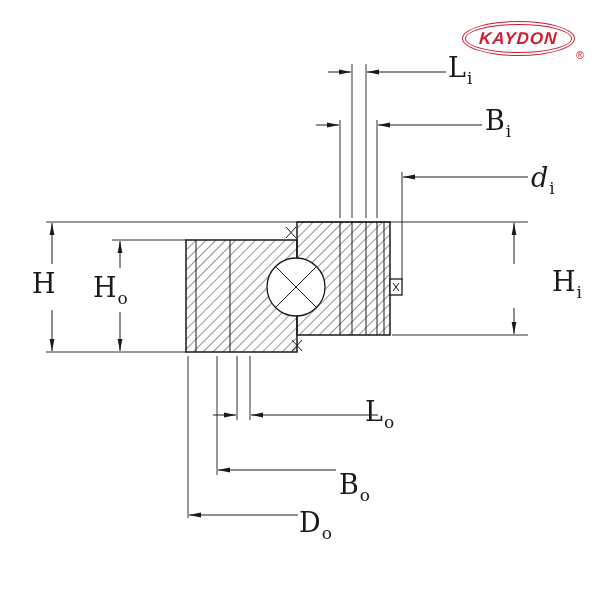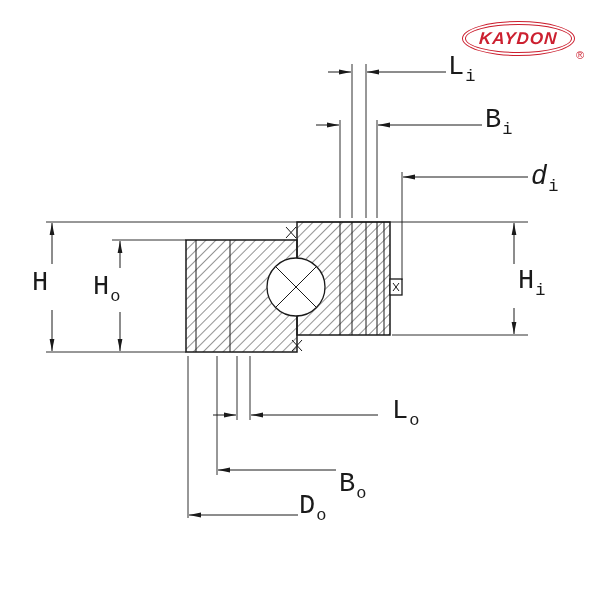--- a/index.html
+++ b/index.html
@@ -39,7 +39,6 @@
   .dim-label{
     position:absolute;font-size:27px;color:var(--ink);line-height:1;
     white-space:nowrap;
-    font-family:Liberation Mono, monospace;
   }
   .dim-label .sub{font-size:17px;position:relative;top:7px;margin-left:1px;}
   .dim-label.it .main{font-style:italic;}

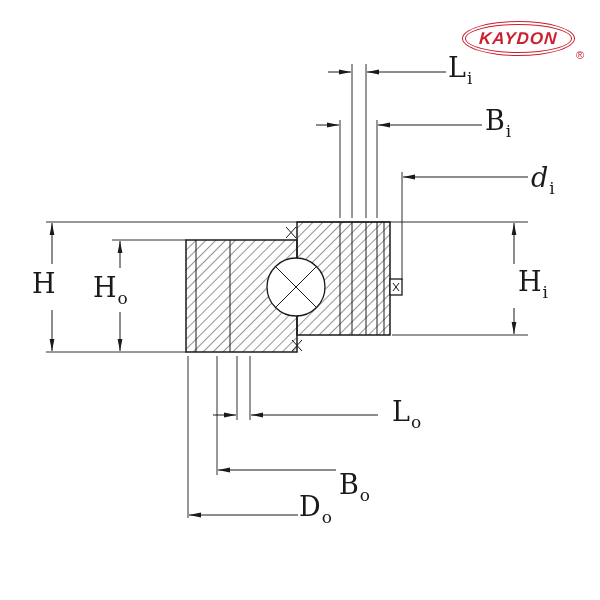--- a/index.html
+++ b/index.html
@@ -159,7 +159,7 @@
   <div class="dim-label it" style="left:531px;top:164px">
     <span class="main">d</span><span class="sub">i</span>
   </div>
-  <div class="dim-label" style="left:518px;top:268px">
+  <div class="dim-label" style="left:552px;top:268px">
     <span class="main">H</span><span class="sub">i</span>
   </div>
   <div class="dim-label" style="left:32px;top:270px">

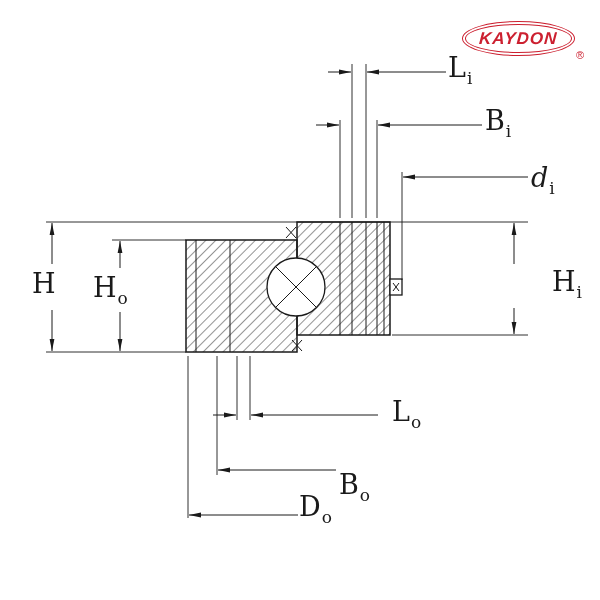--- a/index.html
+++ b/index.html
@@ -168,7 +168,7 @@
   <div class="dim-label" style="left:93px;top:274px">
     <span class="main">H</span><span class="sub">o</span>
   </div>
-  <div class="dim-label" style="left:392px;top:398px">
+  <div class="dim-label" style="left:365px;top:398px">
     <span class="main">L</span><span class="sub">o</span>
   </div>
   <div class="dim-label" style="left:339px;top:471px">

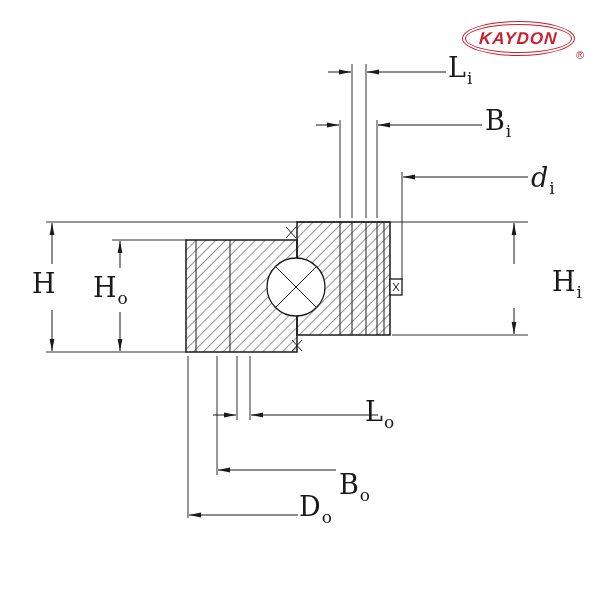--- a/index.html
+++ b/index.html
@@ -174,7 +174,7 @@
   <div class="dim-label" style="left:339px;top:471px">
     <span class="main">B</span><span class="sub">o</span>
   </div>
-  <div class="dim-label" style="left:299px;top:493px">
+  <div class="dim-label" style="left:299px;top:509px">
     <span class="main">D</span><span class="sub">o</span>
   </div>
 

